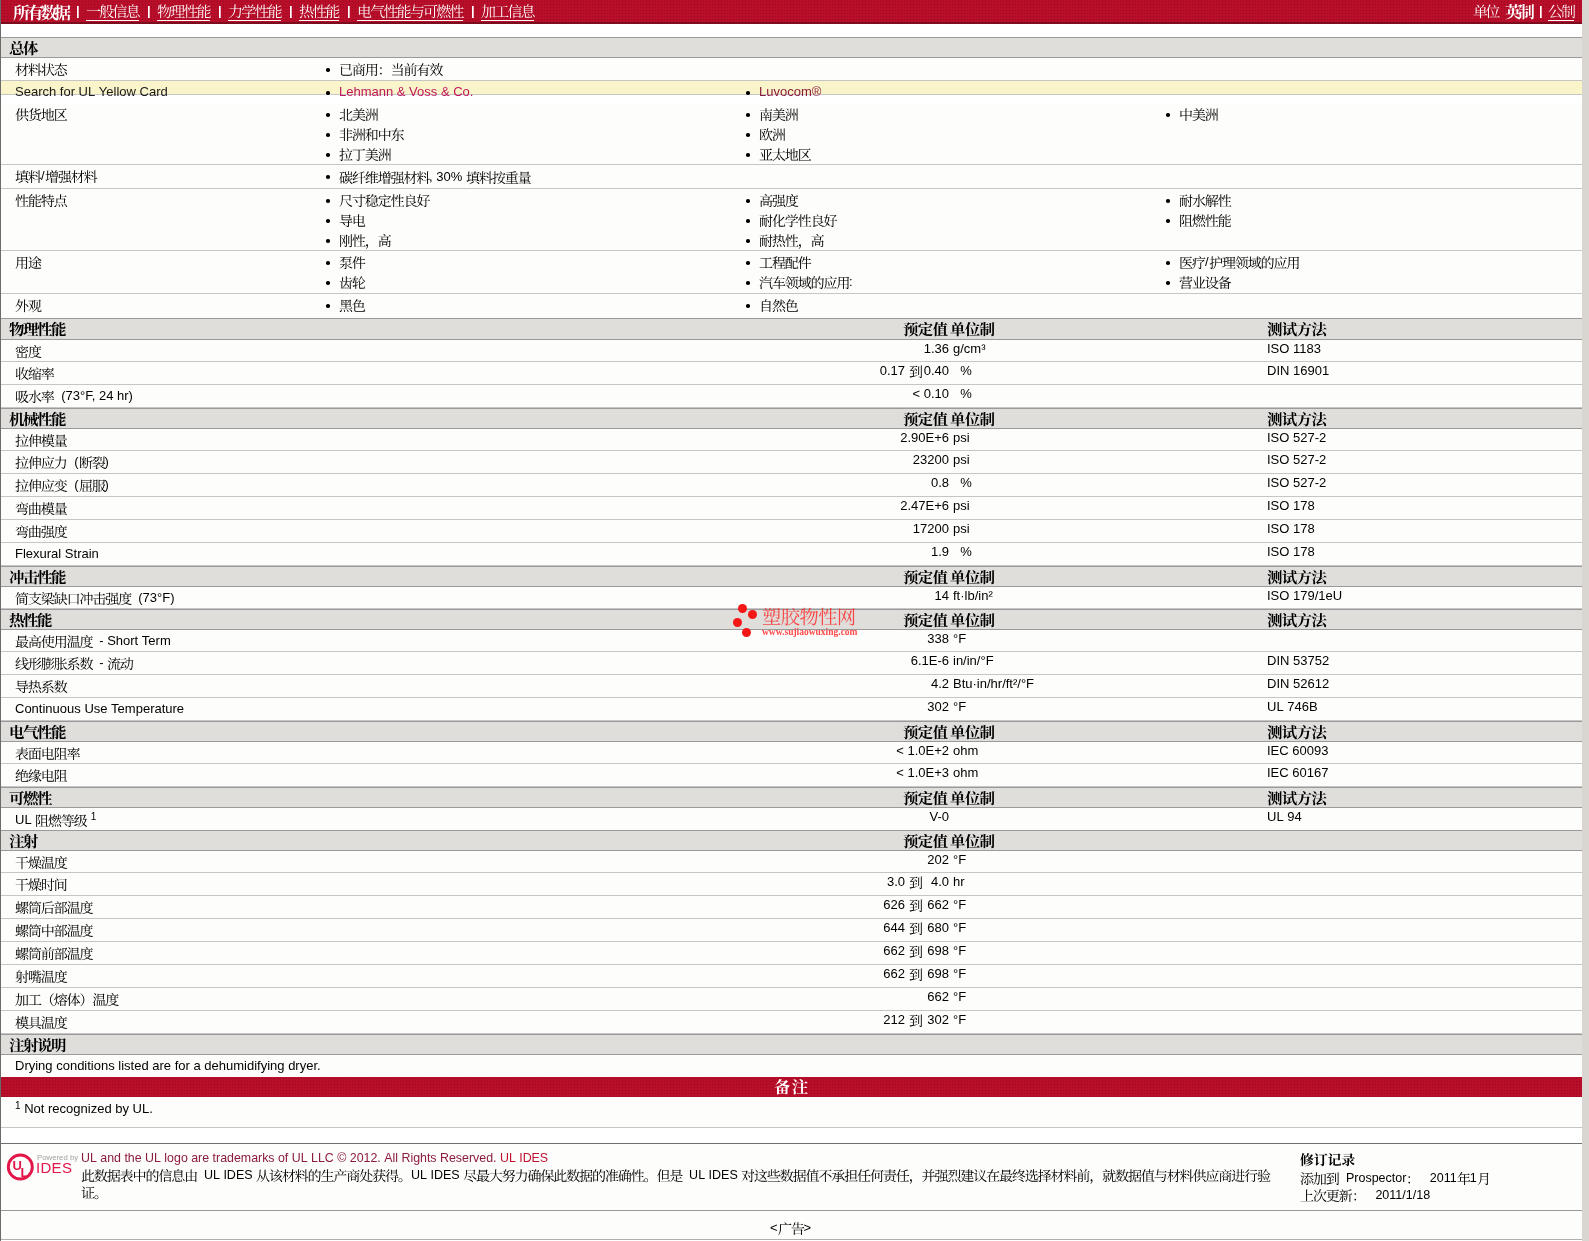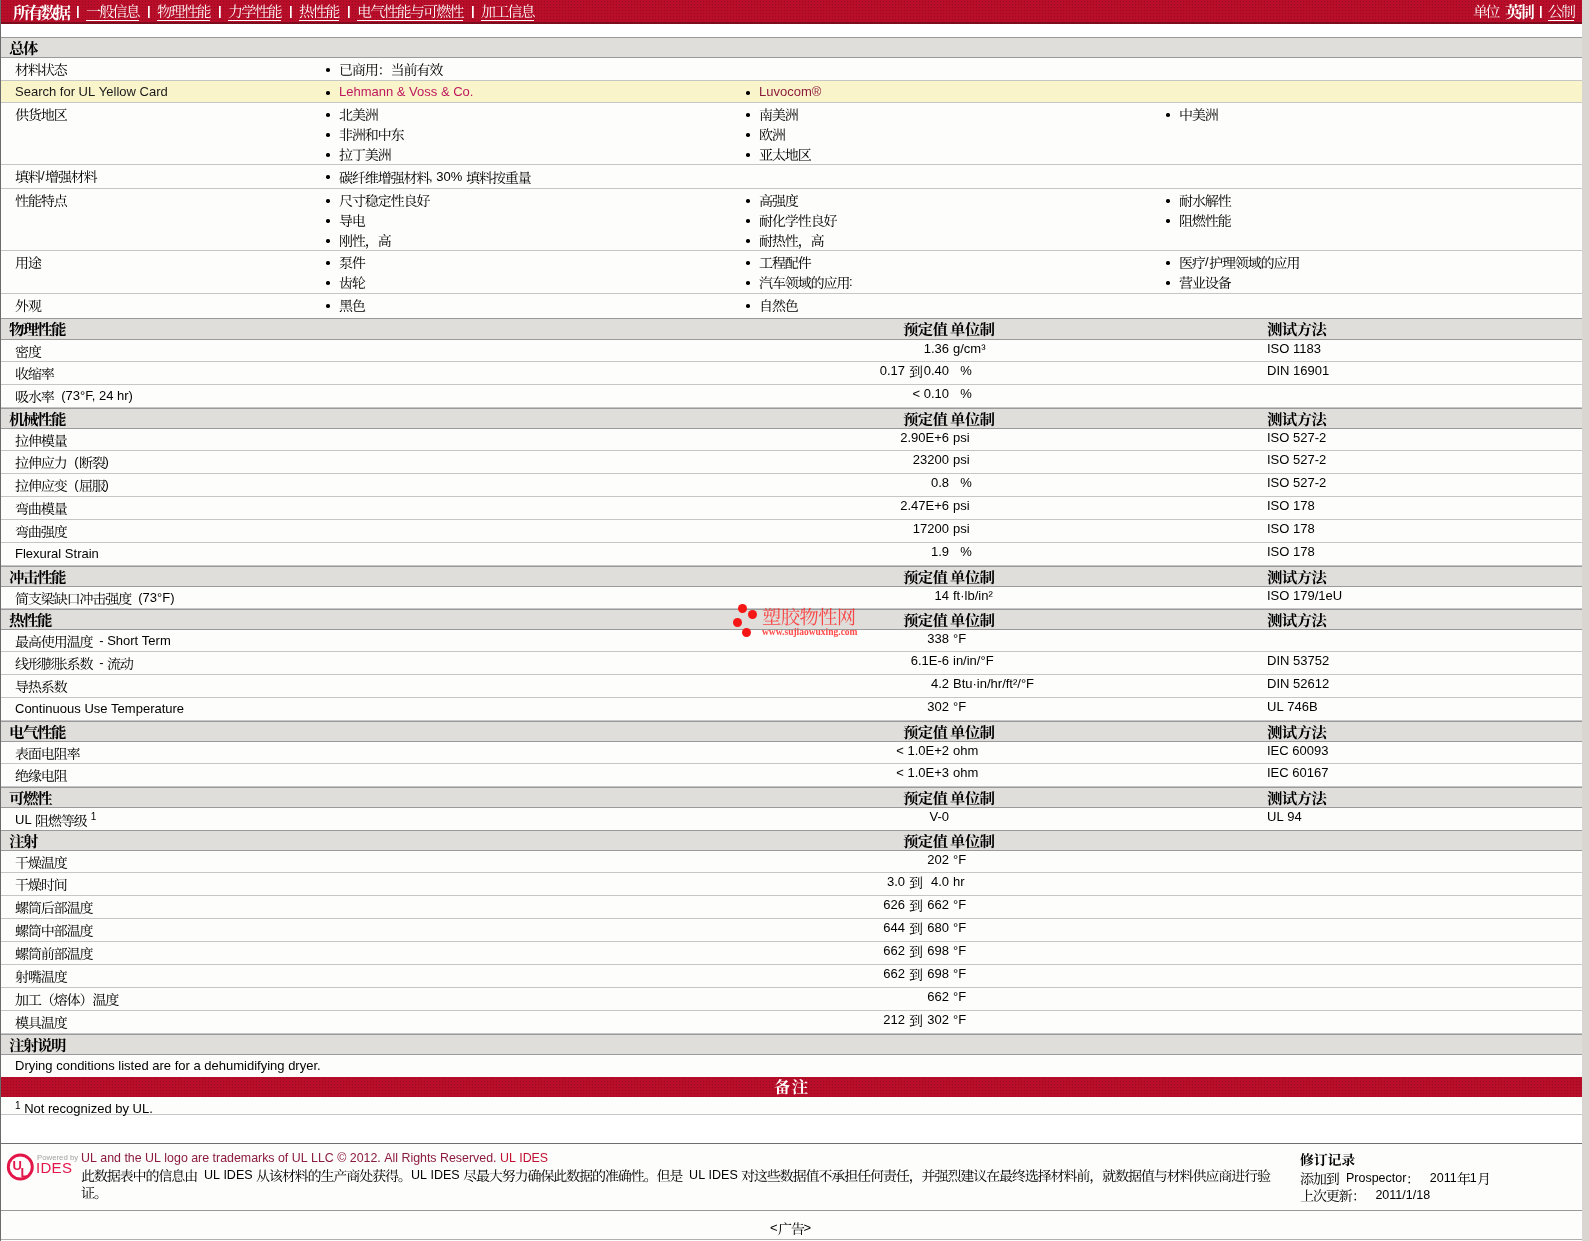--- a/index.html
+++ b/index.html
@@ -105,7 +105,7 @@
         <use href="#r6548" transform="translate(90.3 12) scale(0.014)"></use>
       </svg></div>
   </div>
-<div class="row" style="top:81px;height:22px;background:#faf4cb">
+<div class="row" style="top:81px;height:14px;background:#faf4cb">
     <div class="lbl" style="top:3px"><span style="color:#1a1a1a">Search&nbsp;for&nbsp;UL&nbsp;Yellow&nbsp;Card</span></div>
     <div class="dot" style="left:326px;top:10px"></div>
     <div class="li" style="left:339px;top:3px"><span style="color:#be185d">Lehmann&nbsp;&amp;&nbsp;Voss&nbsp;&amp;&nbsp;Co.</span></div>

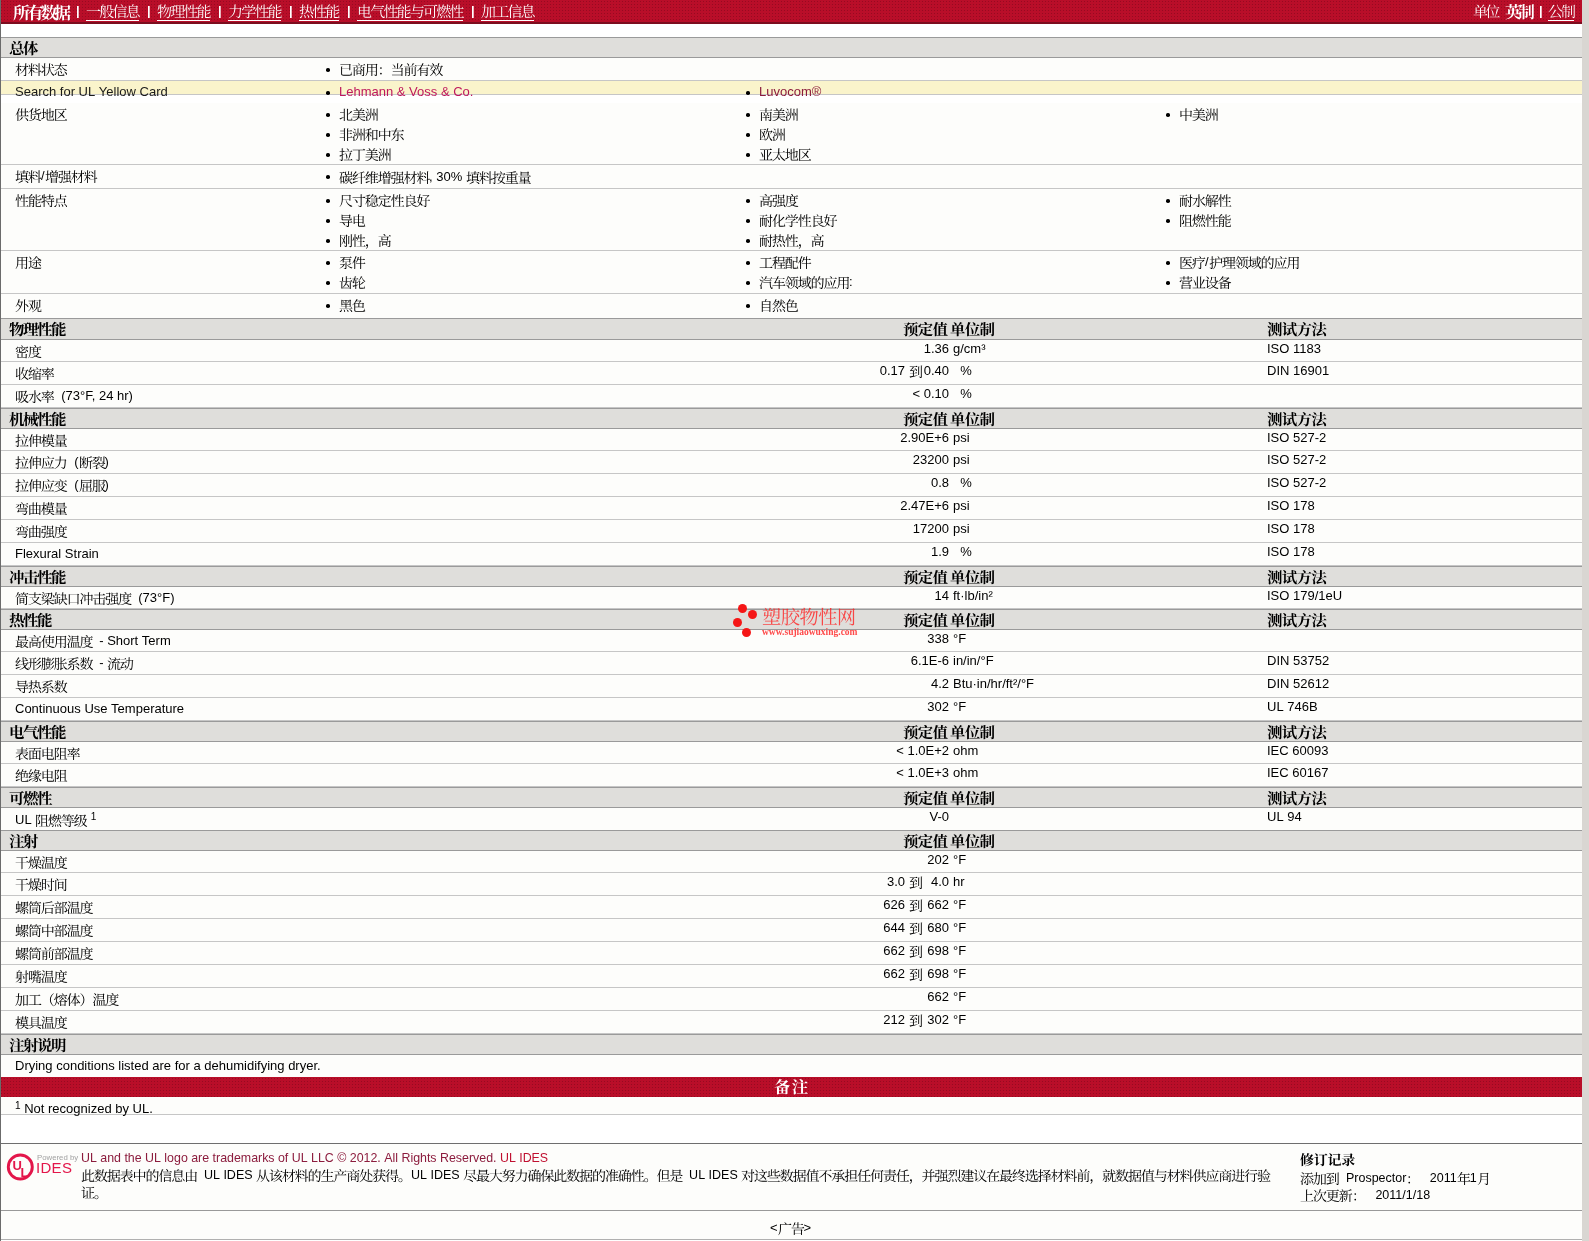--- a/index.html
+++ b/index.html
@@ -811,7 +811,7 @@
         <use href="#b6ce8" transform="translate(17.7 15) scale(0.0165)"></use>
       </svg></div>
   </div>
-<div class="row" style="top:1097px;height:18px">
+<div class="row" style="top:1097px;height:31px">
     <div class="lbl" style="top:3px"><span style="vertical-align:4px;font-size:10px">1</span>&nbsp;Not&nbsp;recognized&nbsp;by&nbsp;UL.</div>
   </div>
 <div class="abs" style="left:733px;top:600px;width:170px;height:45px;z-index:9">

